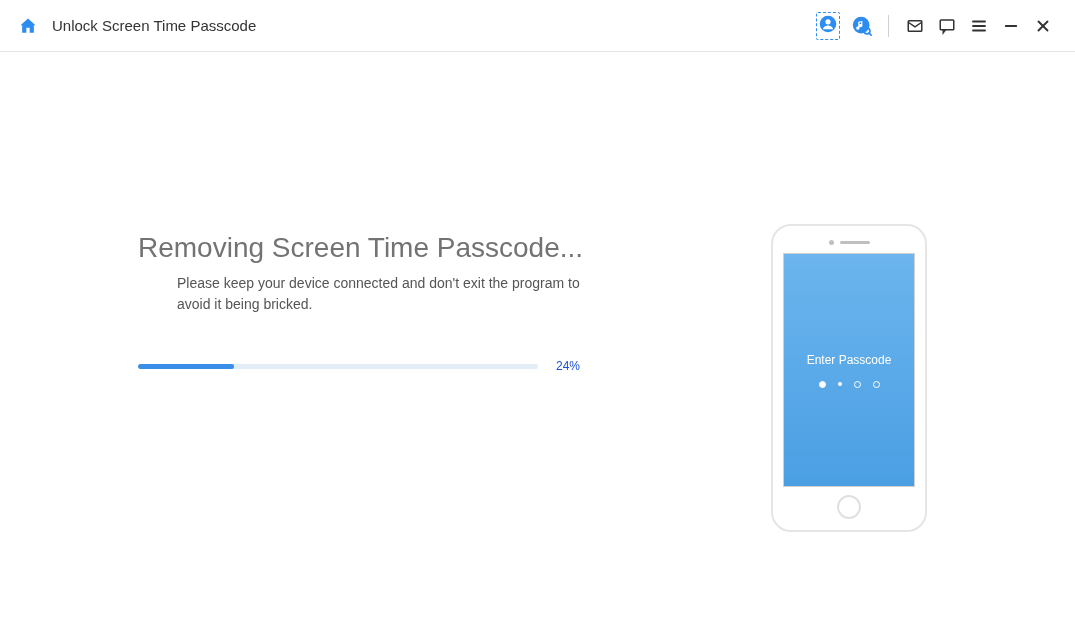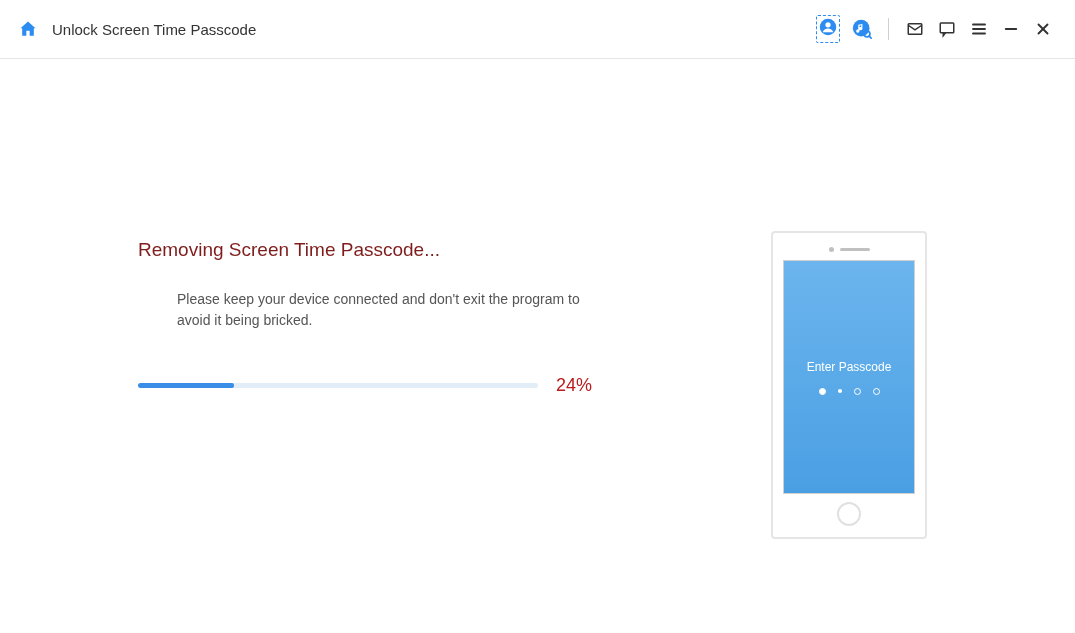--- a/index.html
+++ b/index.html
@@ -18,7 +18,7 @@
       display: flex;
       align-items: center;
       justify-content: space-between;
-      height: 59px;
+      height: 52px;
       border-bottom: 1px solid #e5e5e5;
       padding: 0 22px 0 18px;
     }

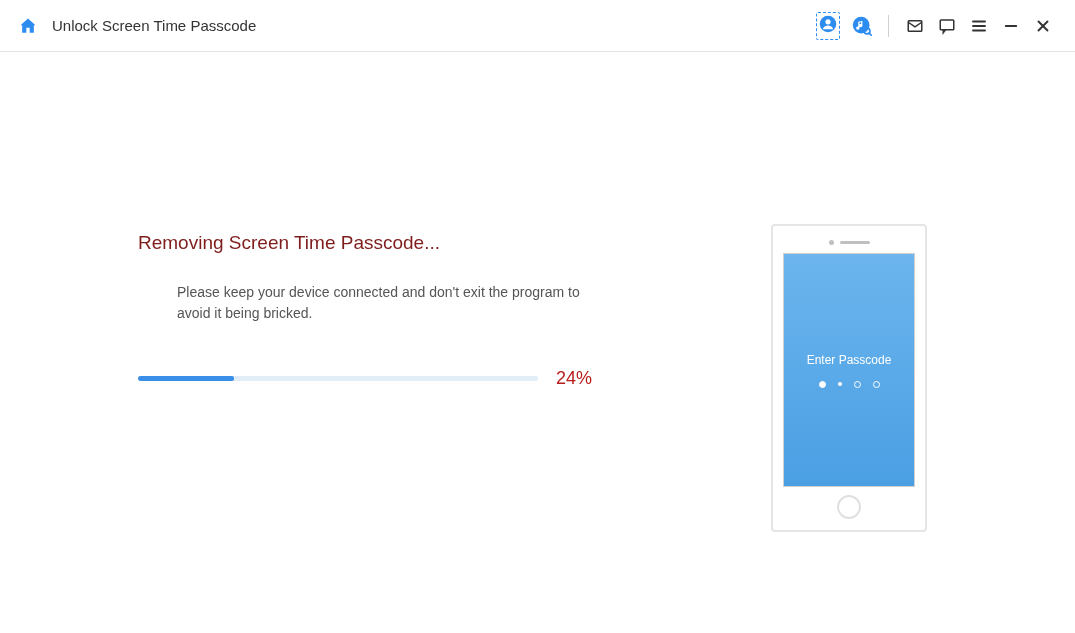--- a/index.html
+++ b/index.html
@@ -65,10 +65,10 @@
       max-width: 470px;
     }
     .main-title {
-      font-size: 19px;
-      color: #7f1d1d;
+      font-size: 28px;
+      color: #737373;
       font-weight: 400;
-      margin-bottom: 28px;
+      margin-bottom: 9px;
     }
     .subtitle {
       font-size: 14px;

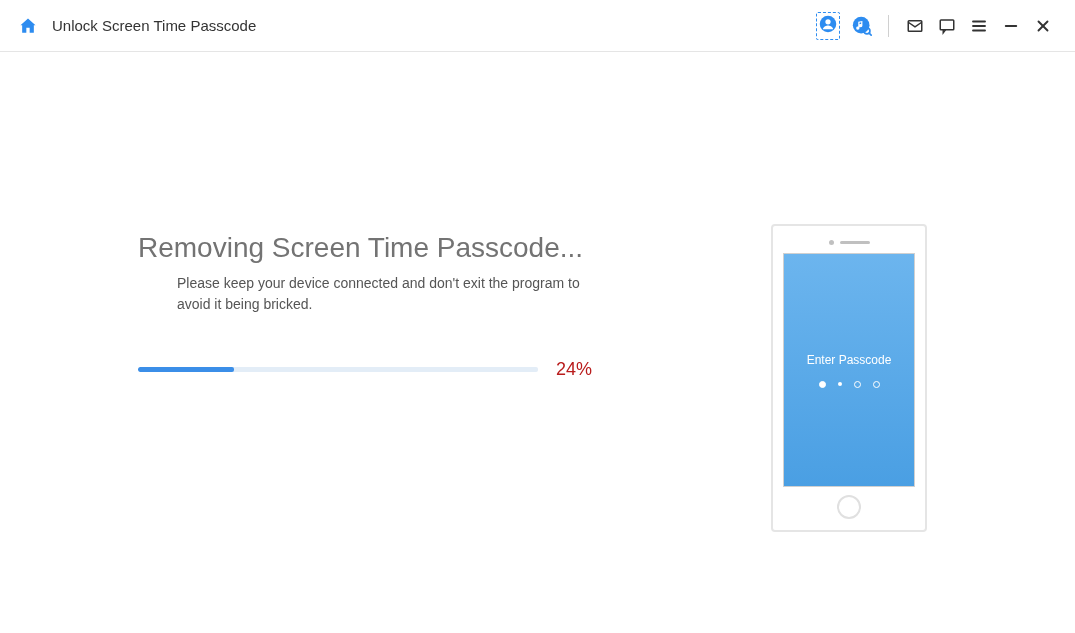--- a/index.html
+++ b/index.html
@@ -100,8 +100,8 @@
       border-radius: 2px;
     }
     .progress-percent {
-      font-size: 18px;
-      color: #b91c1c;
+      font-size: 12px;
+      color: #1d4ed8;
     }
     .content-right {
       display: flex;

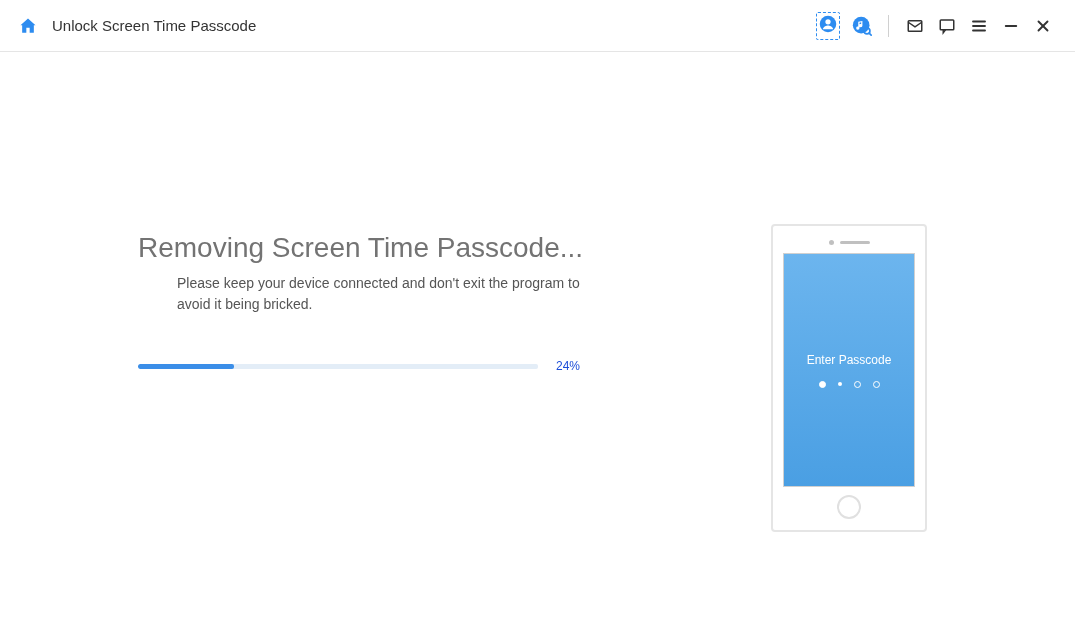--- a/index.html
+++ b/index.html
@@ -113,7 +113,7 @@
       width: 156px;
       height: 308px;
       border: 2px solid #e5e5e5;
-      border-radius: 4px;
+      border-radius: 20px;
       padding: 14px 8px 10px 8px;
       position: relative;
       display: flex;

